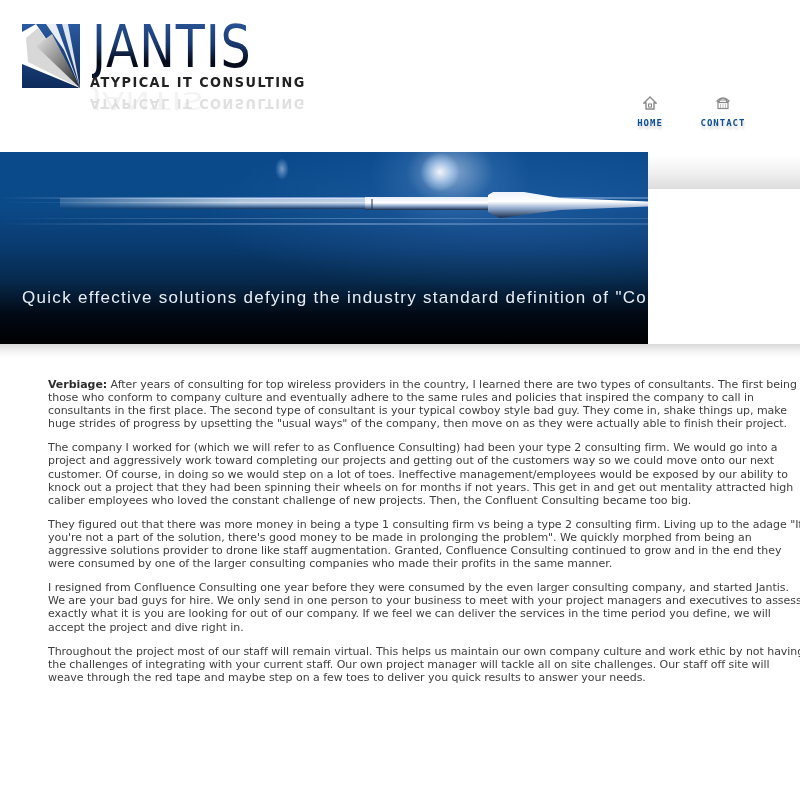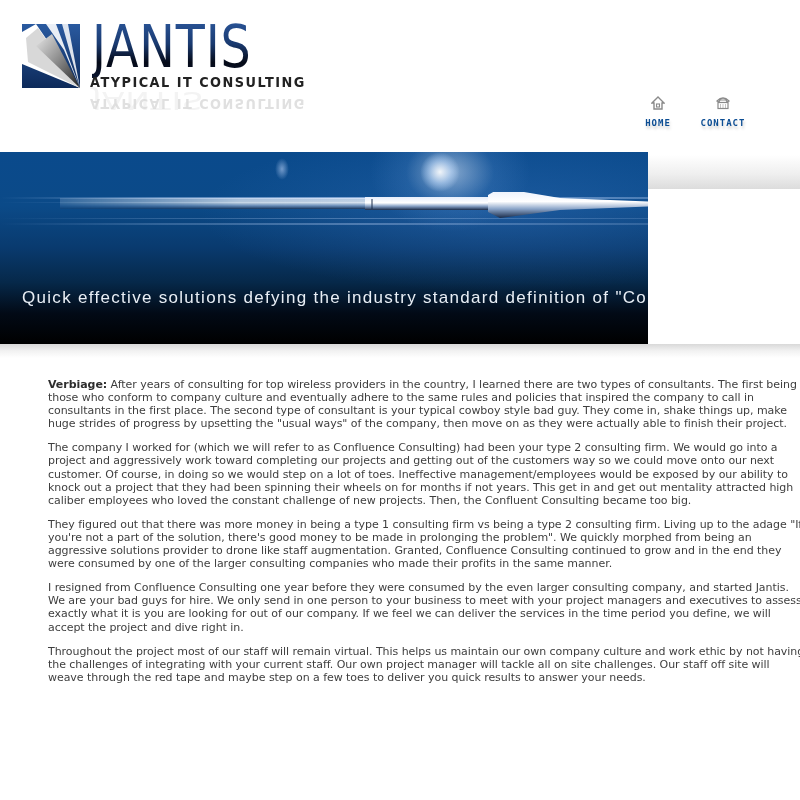--- a/index.html
+++ b/index.html
@@ -53,7 +53,7 @@
     font-size: 9px; letter-spacing: 1px; color: #0d4e94;
     text-shadow: 1px 3px 3px rgba(0,0,0,.18);
   }
-  .nav-home { left: 20px; width: 36px; }
+  .nav-home { left: 12px; width: 36px; }
   .nav-contact { left: 74px; width: 58px; text-align: center; }
 
   

